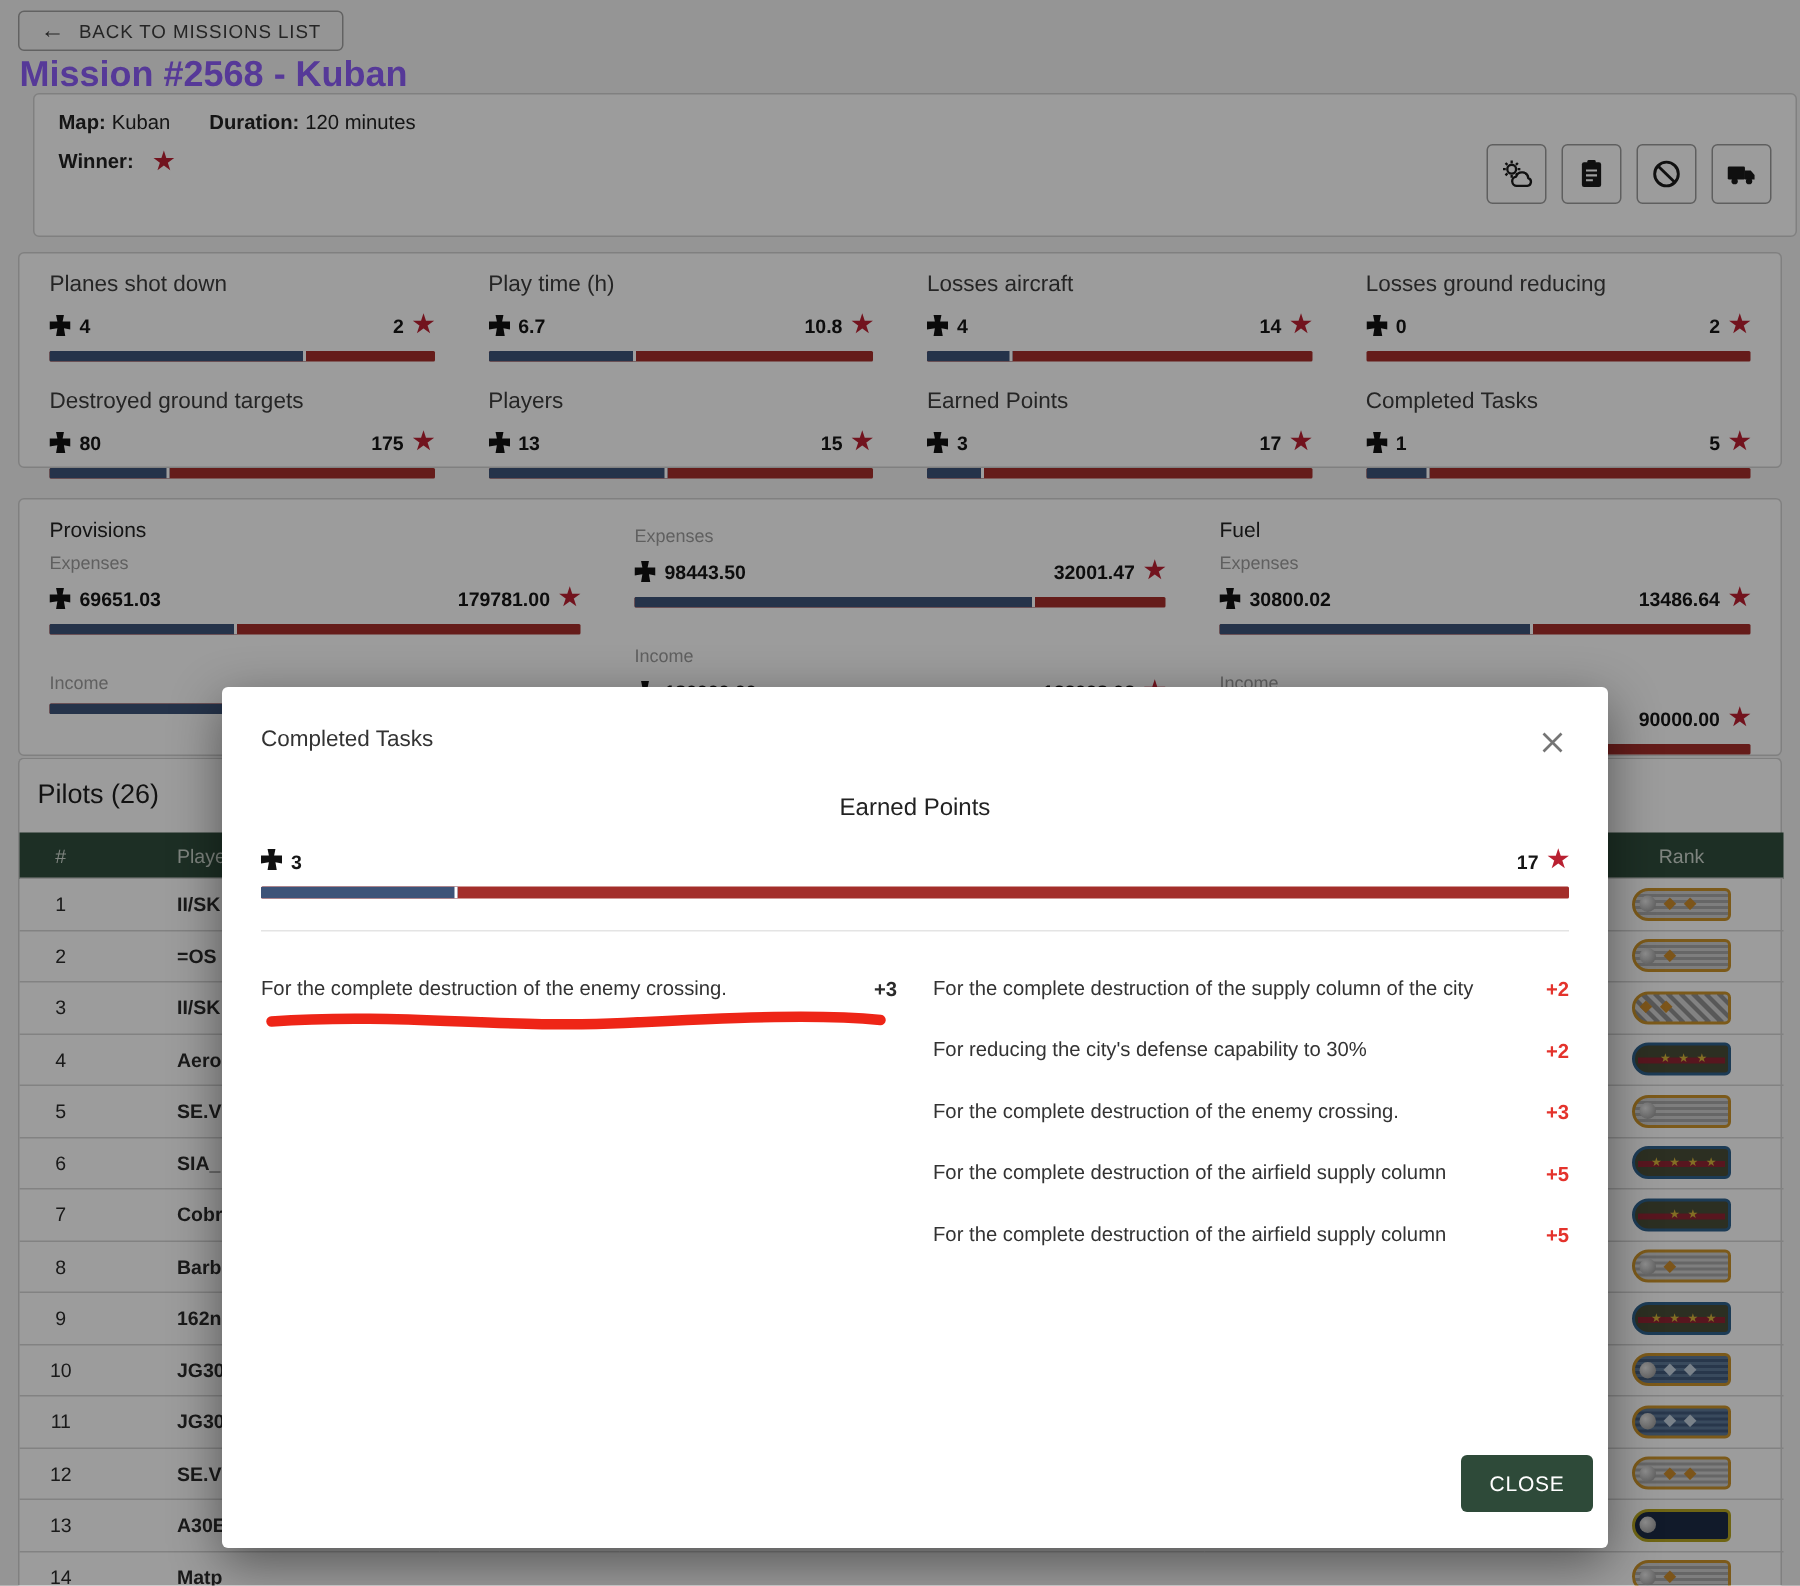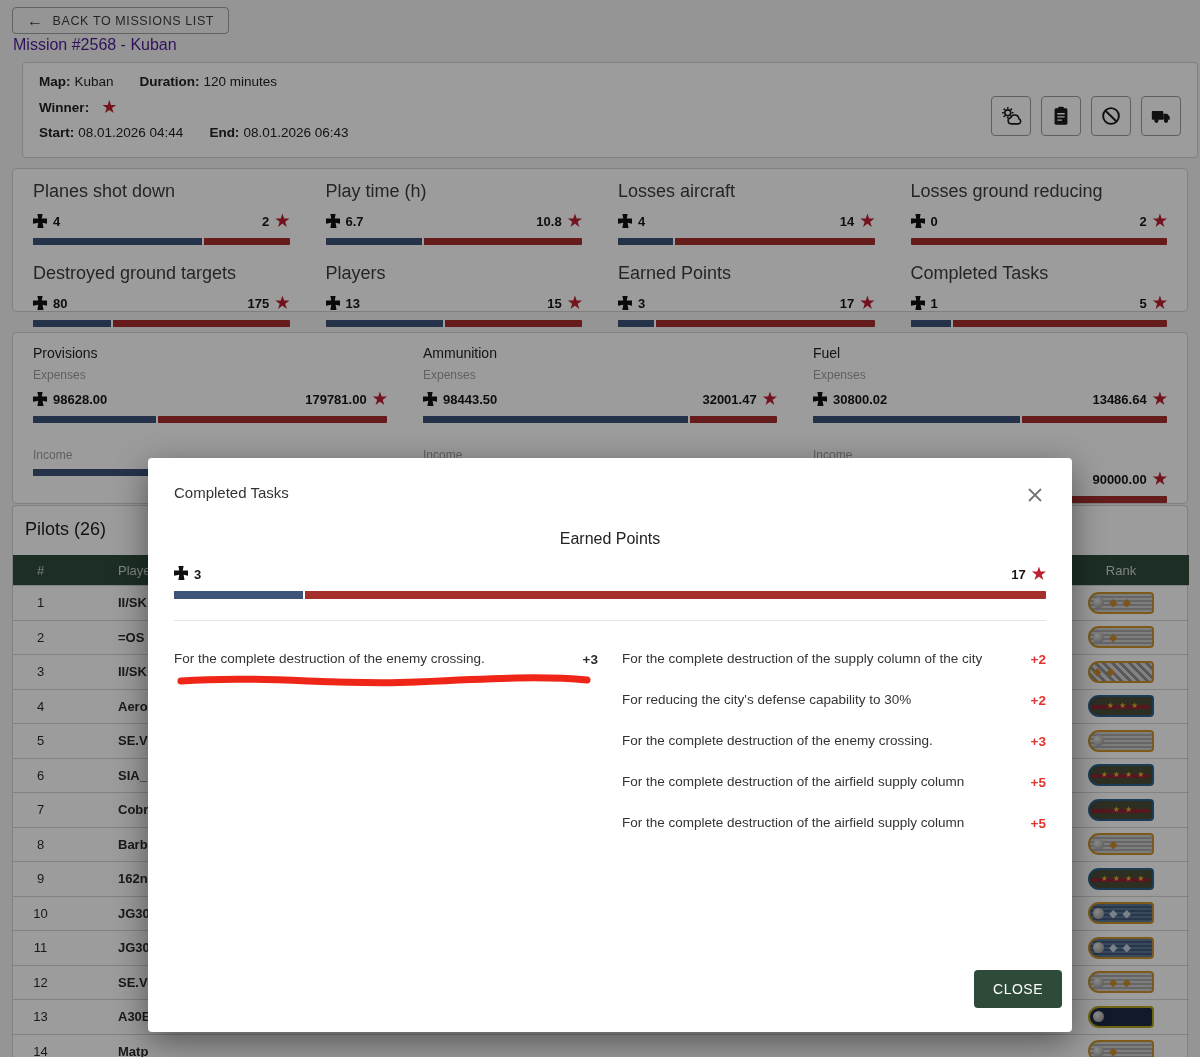--- a/index.html
+++ b/index.html
@@ -16,7 +16,7 @@
     font-family:inherit;font-size:12.5px;letter-spacing:.6px;color:#3c3c3c;cursor:pointer;
   }
   .back-btn .arrow{font-size:16px;line-height:1}
-  .page-title{position:absolute;left:13px;top:36px;margin:0;font-size:16px;font-weight:normal;color:#4c1d95}
+  .page-title{position:absolute;left:13px;top:36px;margin:0;font-size:24px;font-weight:bold;color:#8b5cf6}
 
   
   .info-card{left:22px;top:62px;width:1176px;height:96px;padding:11px 16px}

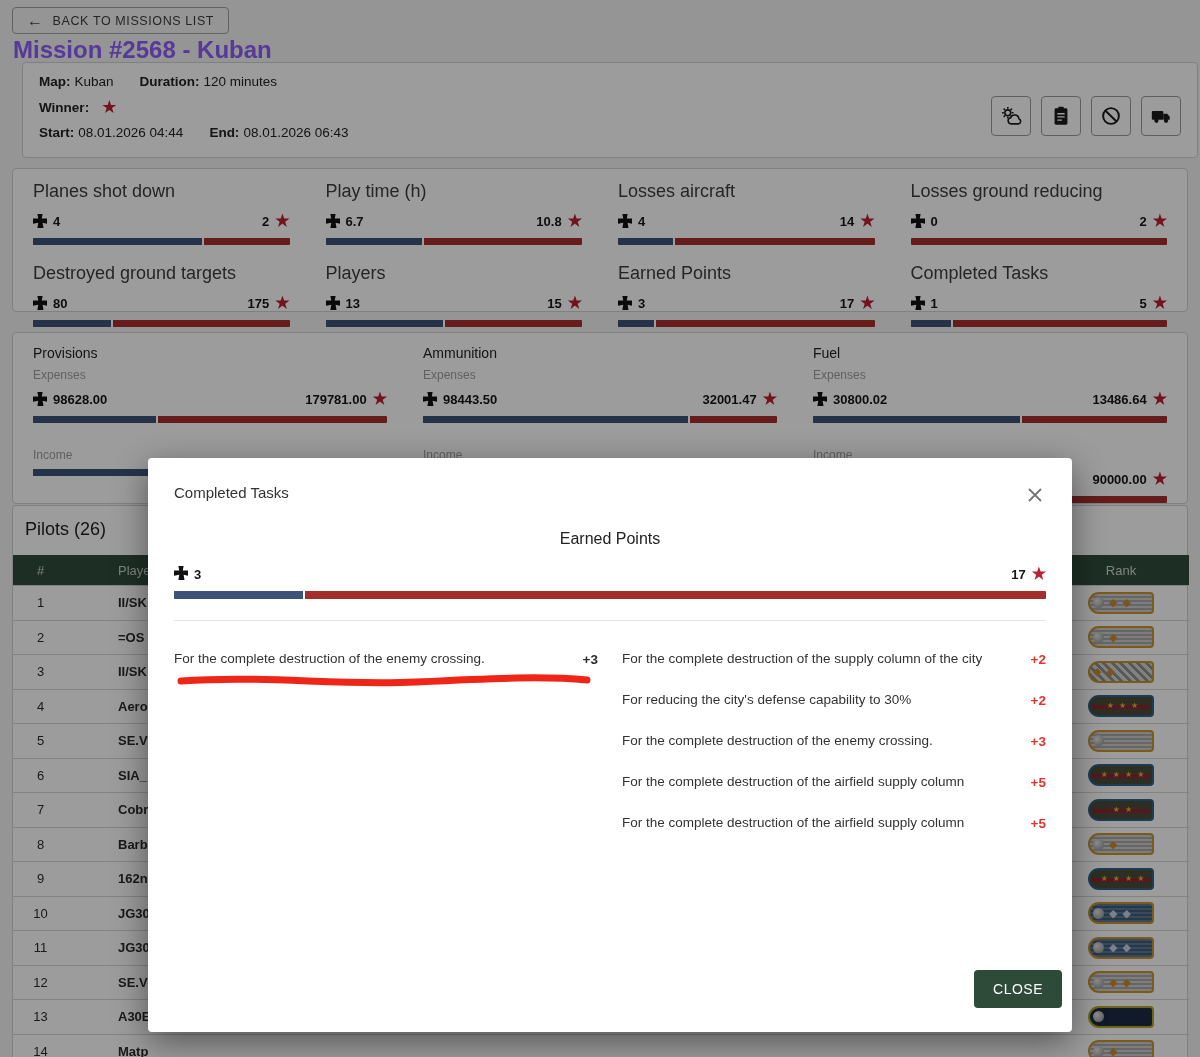--- a/index.html
+++ b/index.html
@@ -123,16 +123,6 @@
         <span class="star" style="margin-left:8px;font-size:18px">★</span>
       </span>
     </div>
-    <div class="info-line">
-      <span class="pair">
-        <b>Start:</b>
-        <span>08.01.2026 04:44</span>
-      </span>
-      <span class="pair">
-        <b>End:</b>
-        <span>08.01.2026 06:43</span>
-      </span>
-    </div>
     <div class="info-actions" id="info-actions">
         <button class="icon-btn">
           <svg viewBox="0 0 24 24">

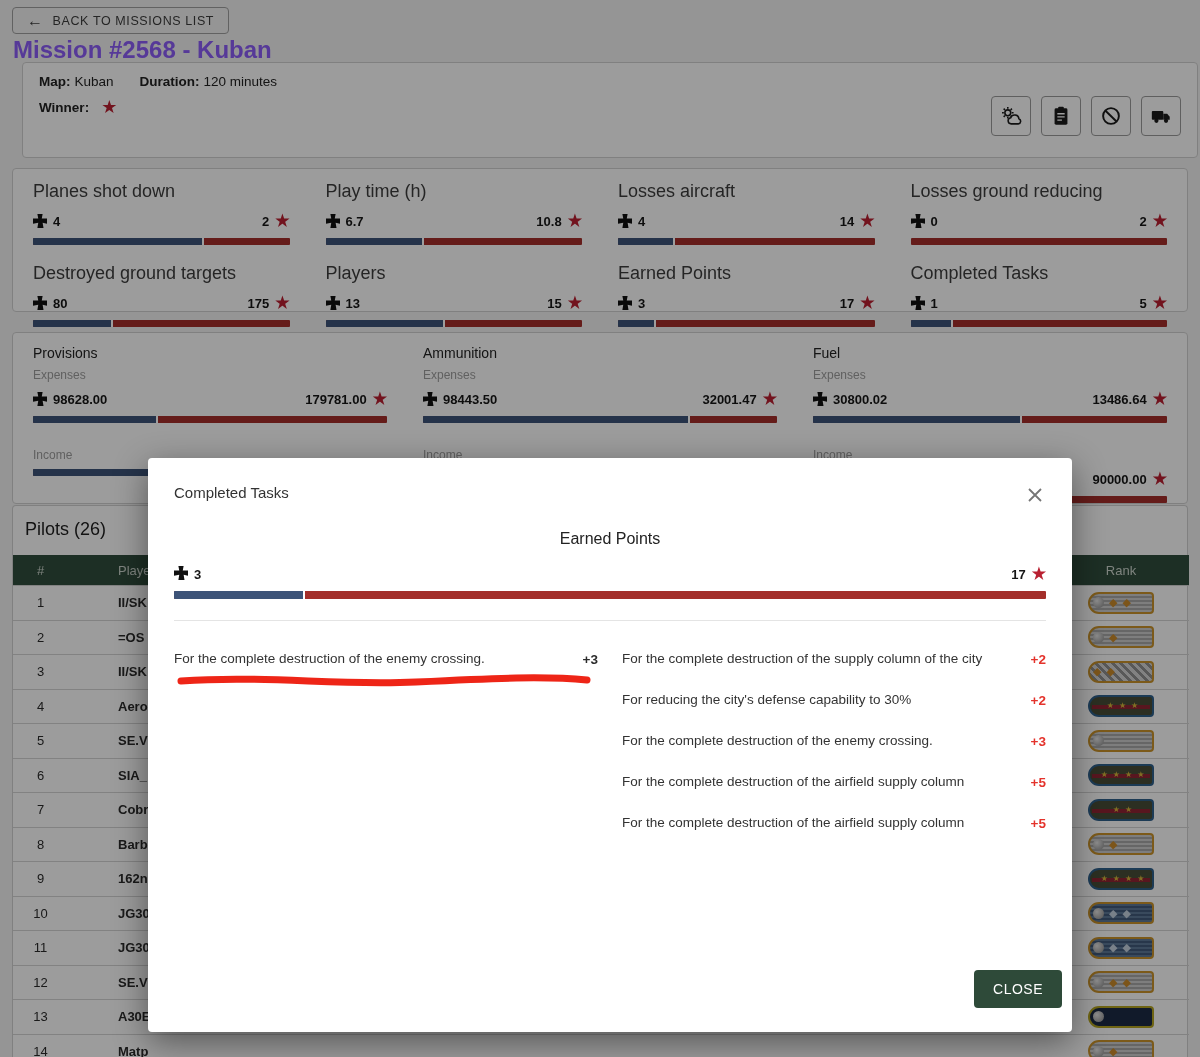--- a/index.html
+++ b/index.html
@@ -32,7 +32,7 @@
   
   .stats-card{left:12px;top:168px;width:1176px;height:144px;padding:12px 20px;
     display:grid;grid-template-columns:repeat(4,1fr);column-gap:36px;row-gap:18px}
-  .stat-label{font-size:18px;color:#3d3d3d;margin-bottom:9px}
+  .stat-label{font-size:15px;color:#3d3d3d;margin-bottom:9px}
   .stat-vals{display:flex;justify-content:space-between;align-items:center;height:20px;font-size:13px;font-weight:bold;color:#161616}
   .side{display:inline-flex;align-items:center;gap:6px}
   .cross-icon{width:14px;height:14px;display:inline-block}

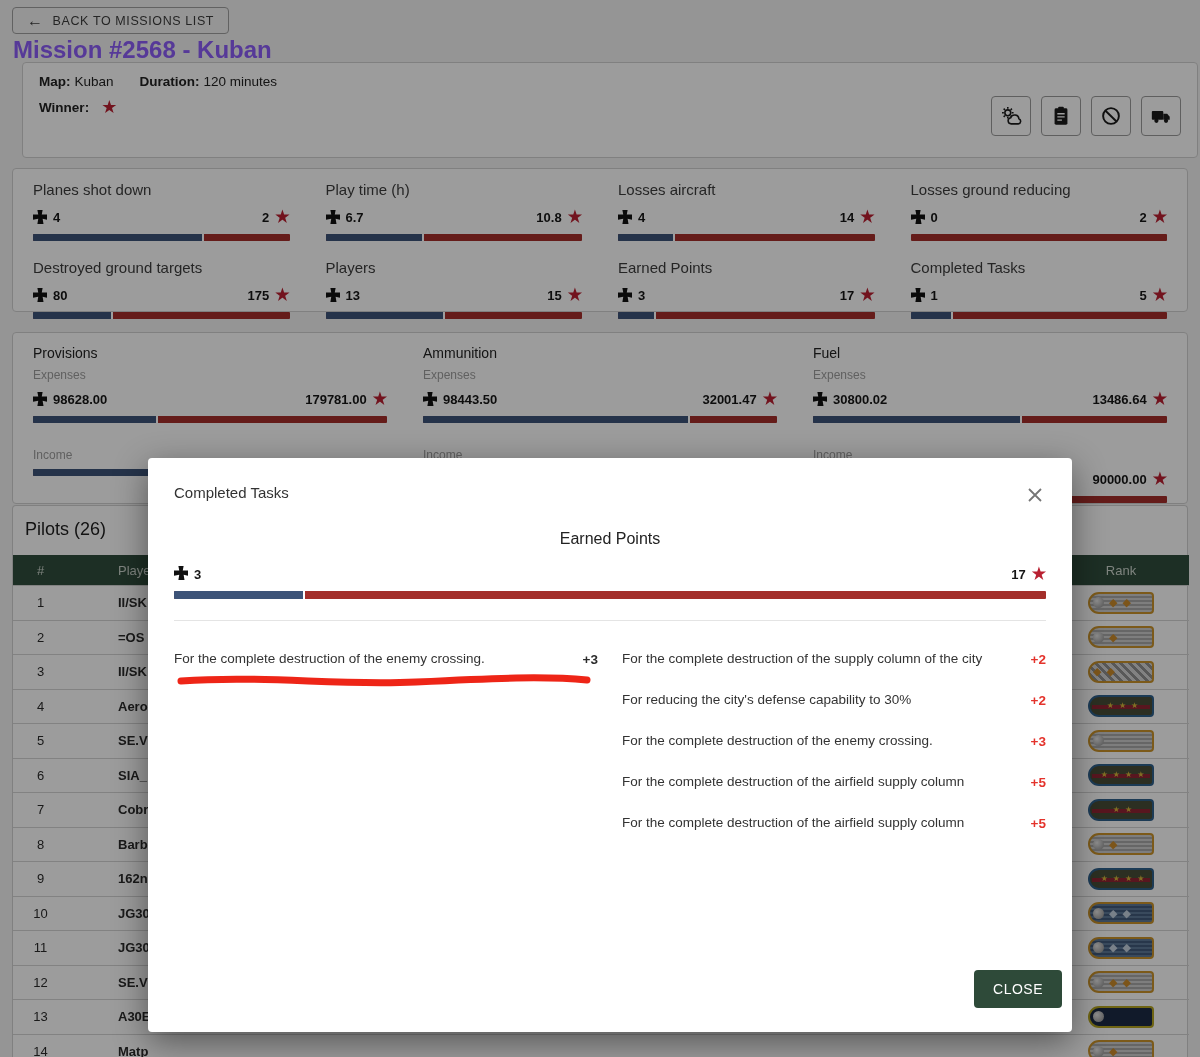--- a/index.html
+++ b/index.html
@@ -331,7 +331,6 @@
         </div>
       </div>
       <div class="eco-col">
-        <div class="eco-title">Ammunition</div>
         <div class="eco-sub">Expenses</div>
         <div class="stat-vals">
           <span class="side">

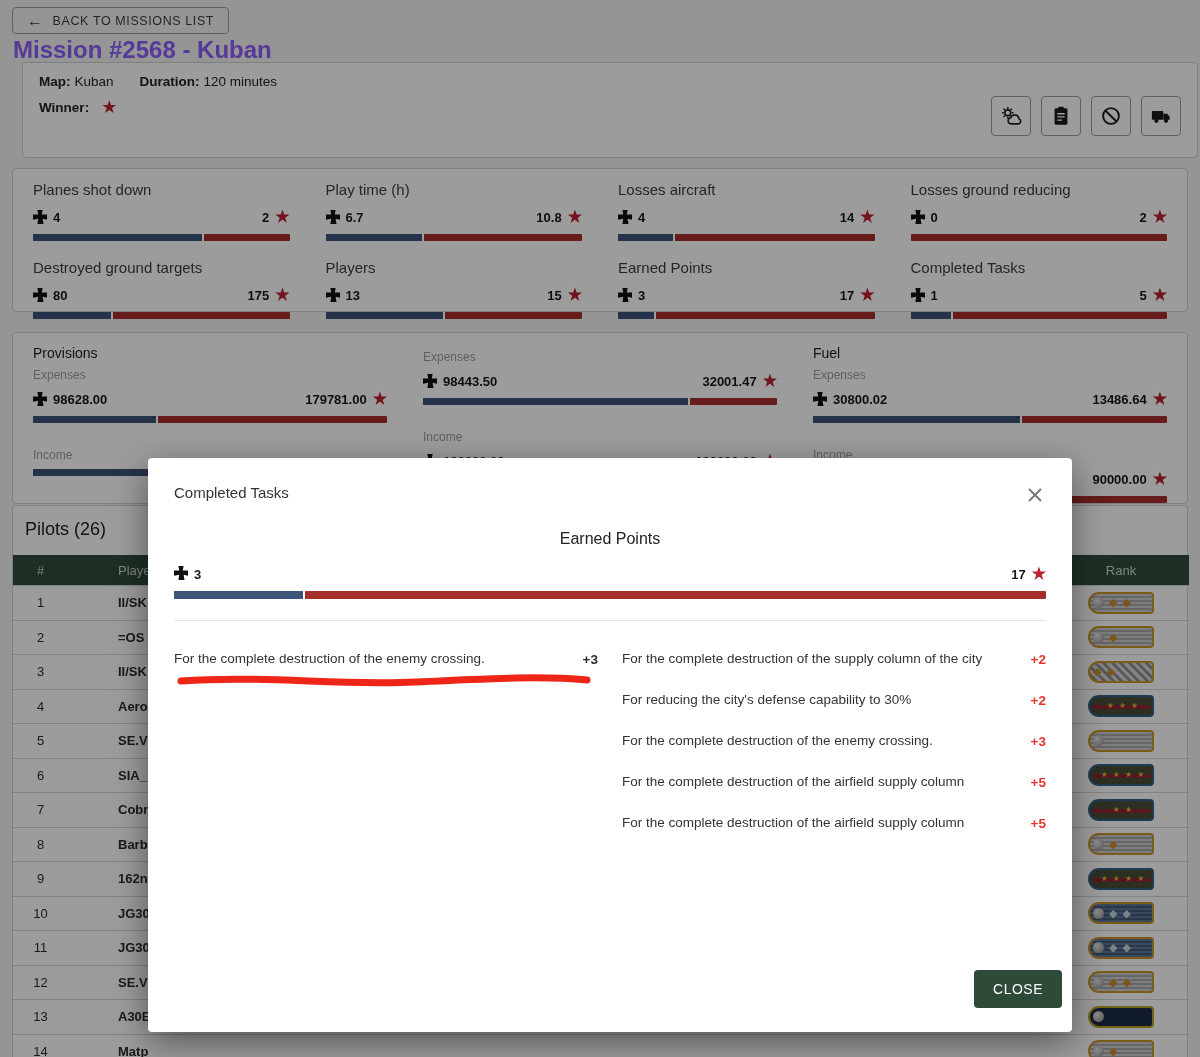--- a/index.html
+++ b/index.html
@@ -315,7 +315,7 @@
             <svg class="cross-icon" viewBox="0 0 16 16">
     <path fill="#111" d="M5 0h6L10 5h6v6l-5-1 1 6H5l1-6-6 1V5l6 0z"></path>
   </svg>
-            <b>98628.00</b>
+            <b>69651.03</b>
           </span>
           <span class="side">
             <b>179781.00</b>

